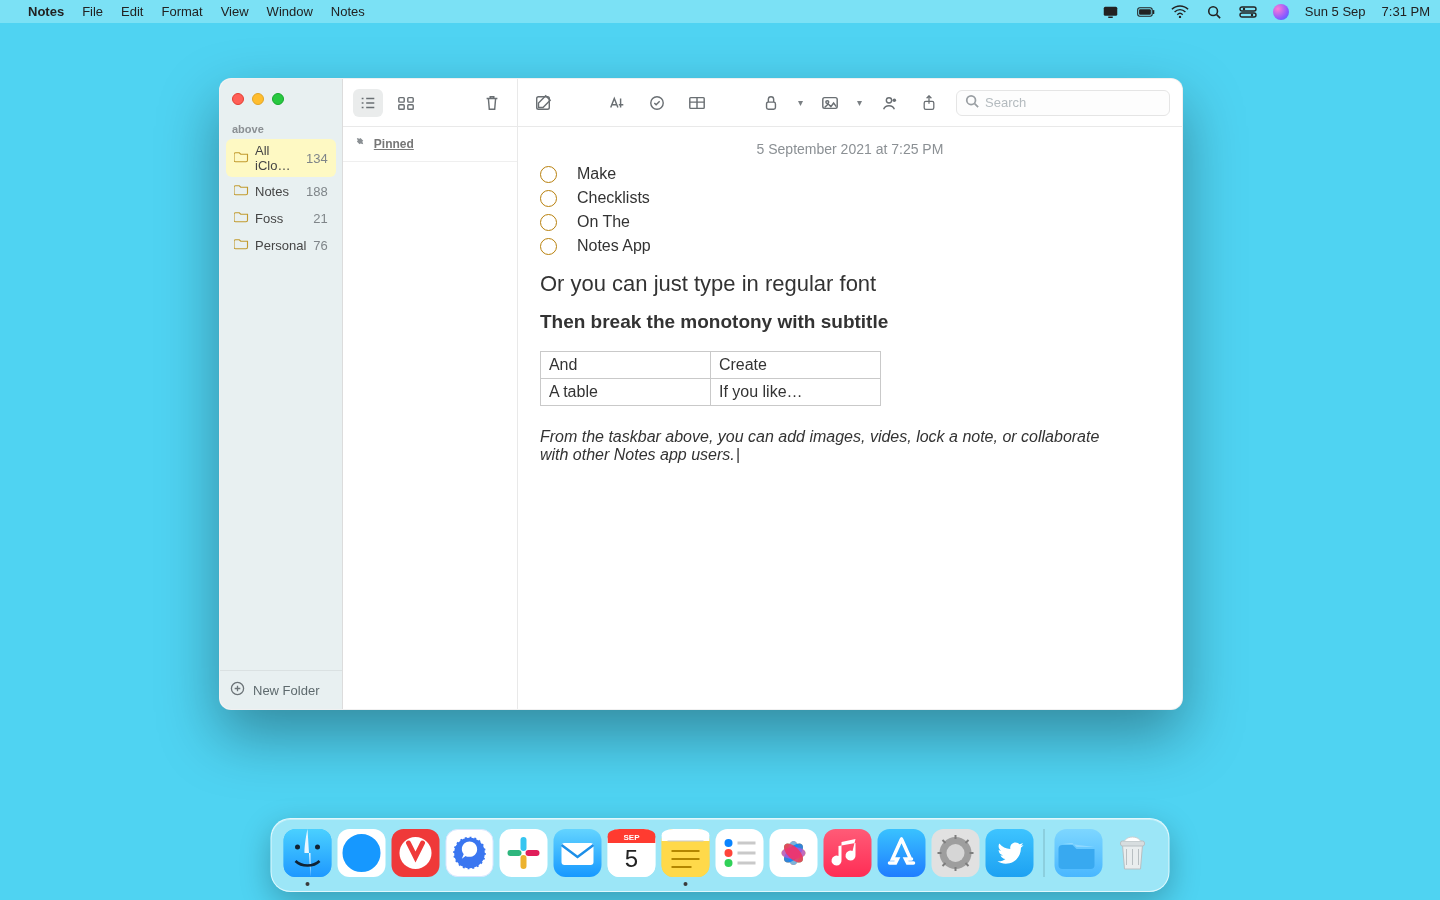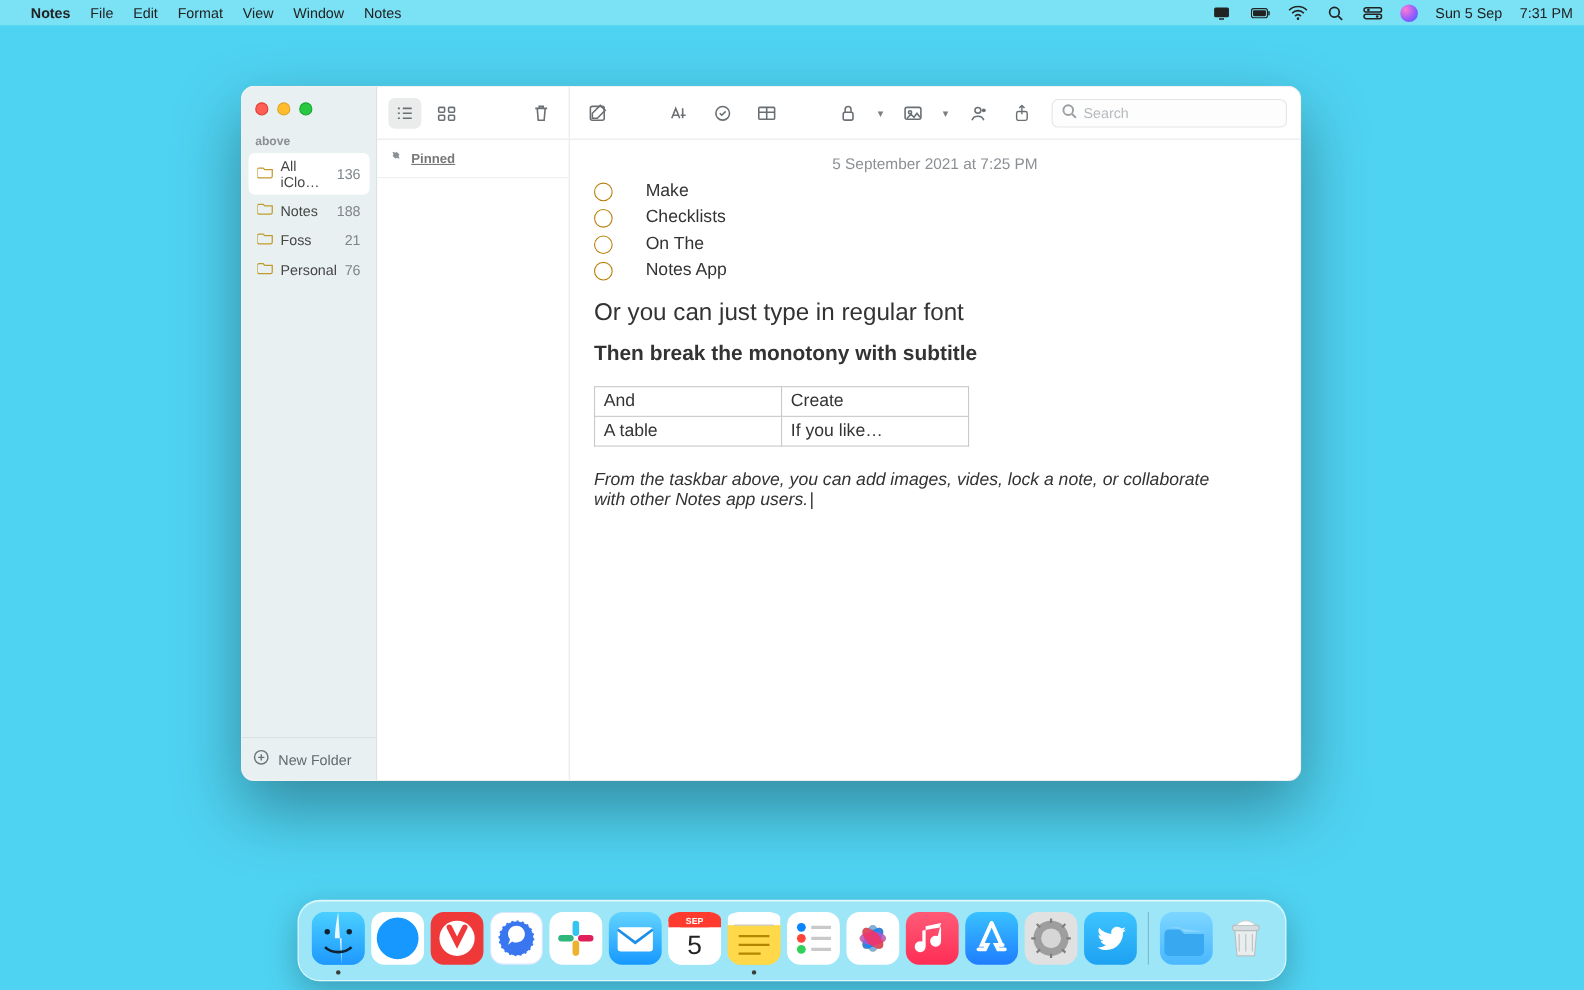--- a/index.html
+++ b/index.html
@@ -47,7 +47,7 @@
       display:flex; align-items:center; gap:6px; padding:4px 8px; border-radius:6px;
       color:#454545; cursor:default;
     }
-    .folder.selected{ background:#ffffff; }
+    .folder.selected{ background:#fef9c3; }
     .folder .count{ margin-left:auto; color:#7f8589;}
     .folder-icon svg{ width:15px;height:15px; }
     .new-folder{

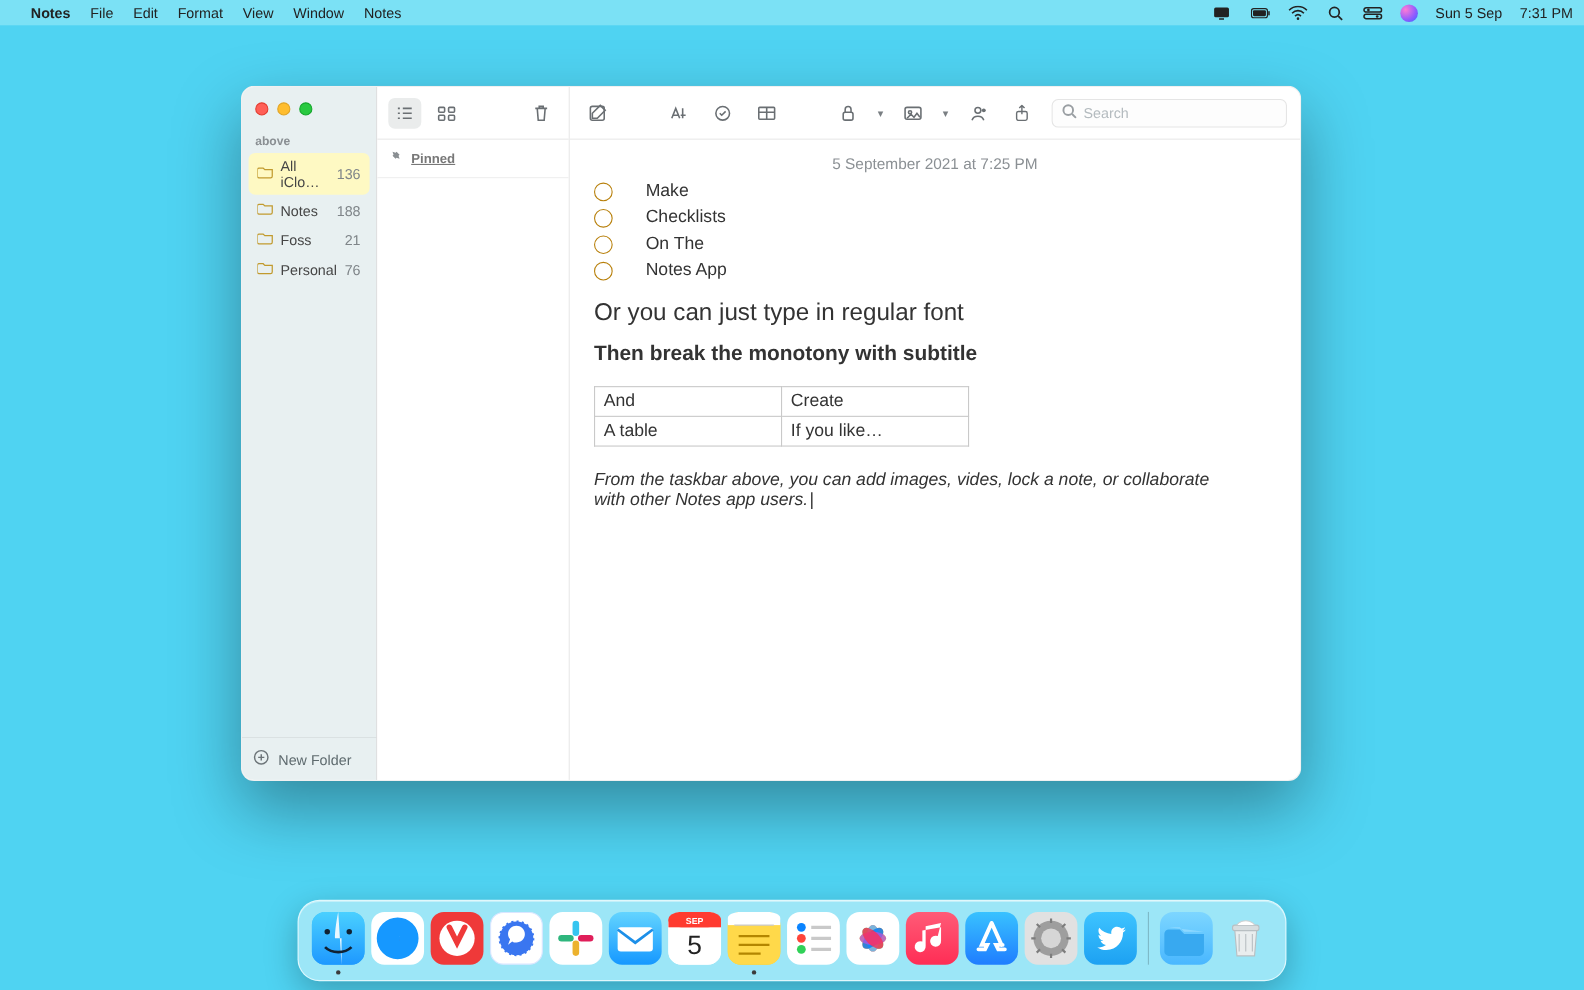--- a/index.html
+++ b/index.html
@@ -212,7 +212,7 @@
               <path d="M2 3h5l2 2h9v8a2 2 0 0 1-2 2H2a2 2 0 0 1-2-2V5a2 2 0 0 1 2-2z" fill="none" stroke="#c19a2e" stroke-width="1.5"></path>
             </svg></span>
         <span>All iClo…</span>
-        <span class="count">136</span>
+        <span class="count">134</span>
       </div>
       <div class="folder">
         <span class="folder-icon"><svg viewBox="0 0 20 16">

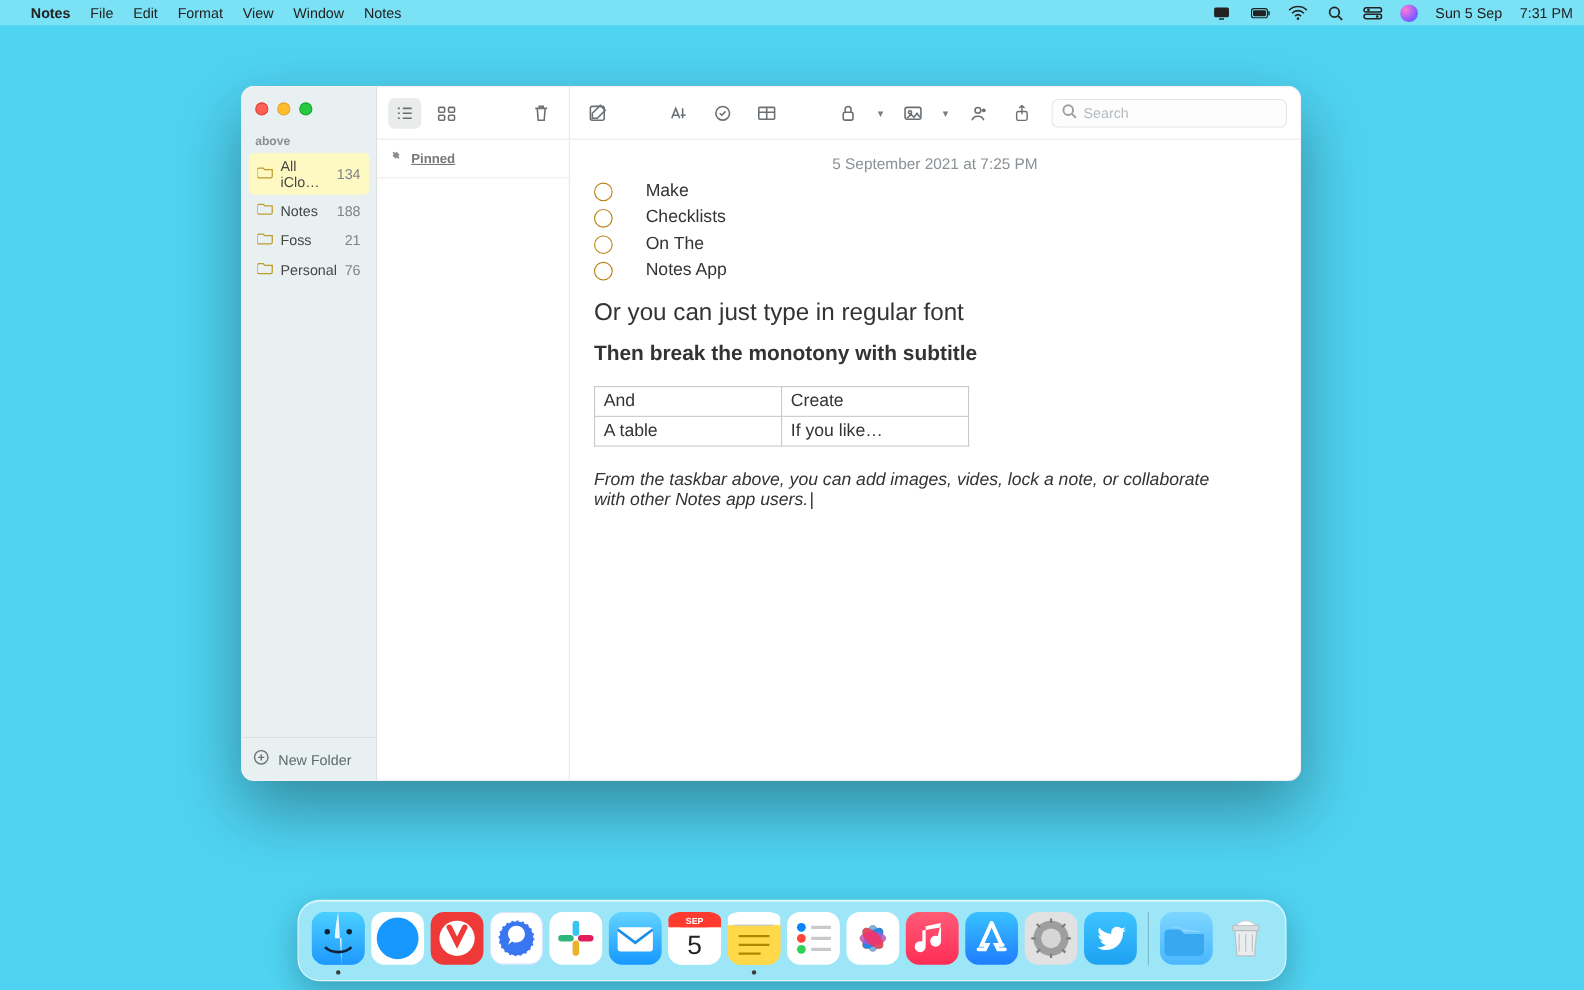--- a/index.html
+++ b/index.html
@@ -98,7 +98,7 @@
     .note-date{ text-align:center; color:#8b9094; font-size:14px; margin:0 0 8px; }
     .note-title{ font-size:24px; font-weight:800; margin-bottom:18px; letter-spacing:.2px;}
     .checklist{ list-style:none; display:flex; flex-direction:column; gap:6px; margin-bottom:16px;}
-    .checklist li{ display:flex; align-items:center; gap:30px; font-size:16px;}
+    .checklist li{ display:flex; align-items:center; gap:20px; font-size:16px;}
     .chk{ width:17px;height:17px;border:1.5px solid #b8800c;border-radius:50%;}
     .para{ font-size:22px; margin-bottom:14px;}
     .subtitle{ font-size:19px; font-weight:800; margin:10px 0 18px;}

